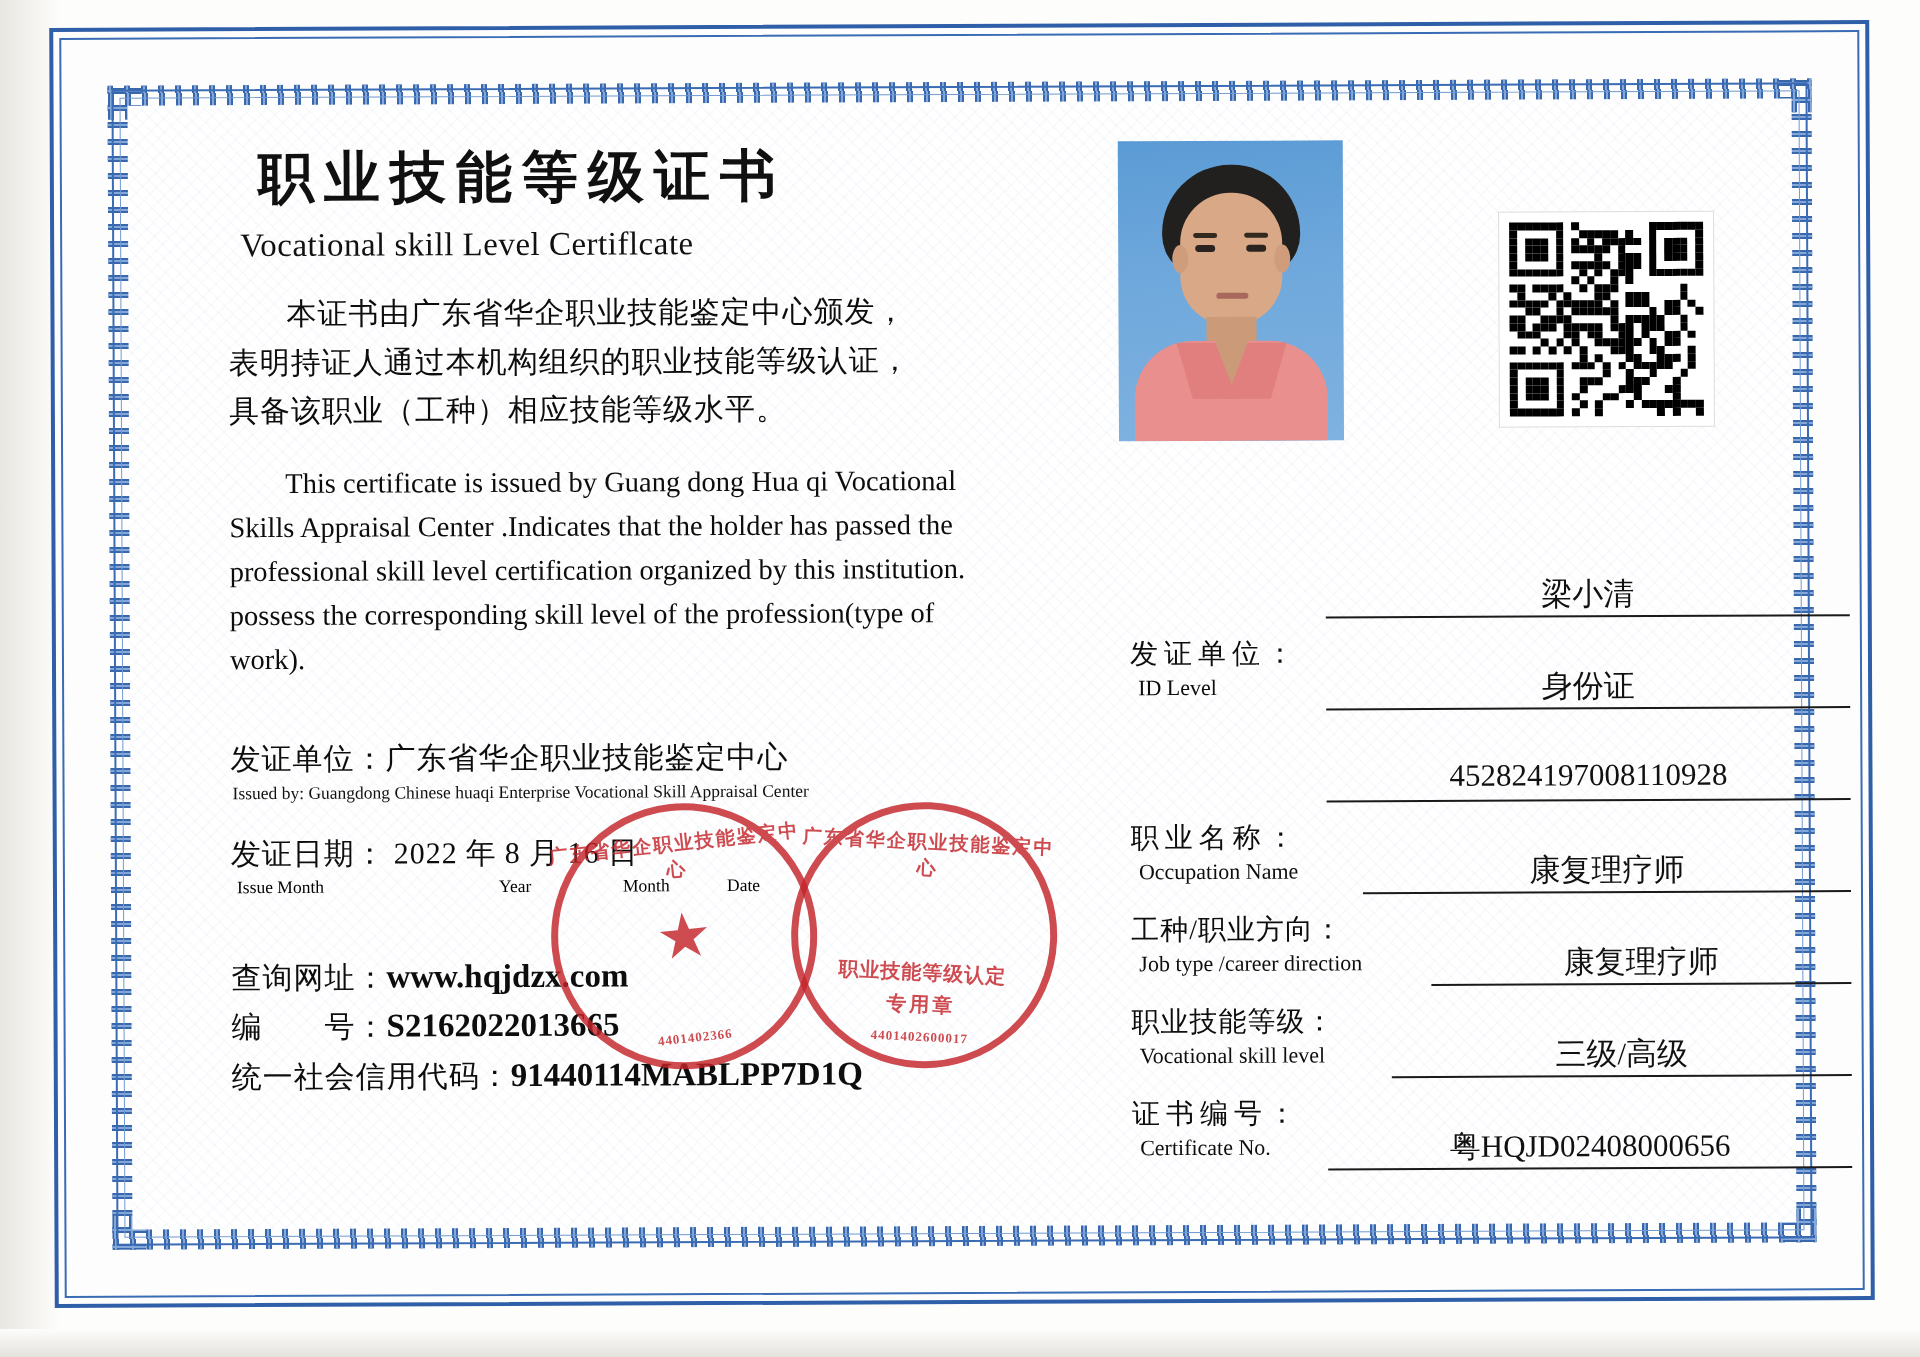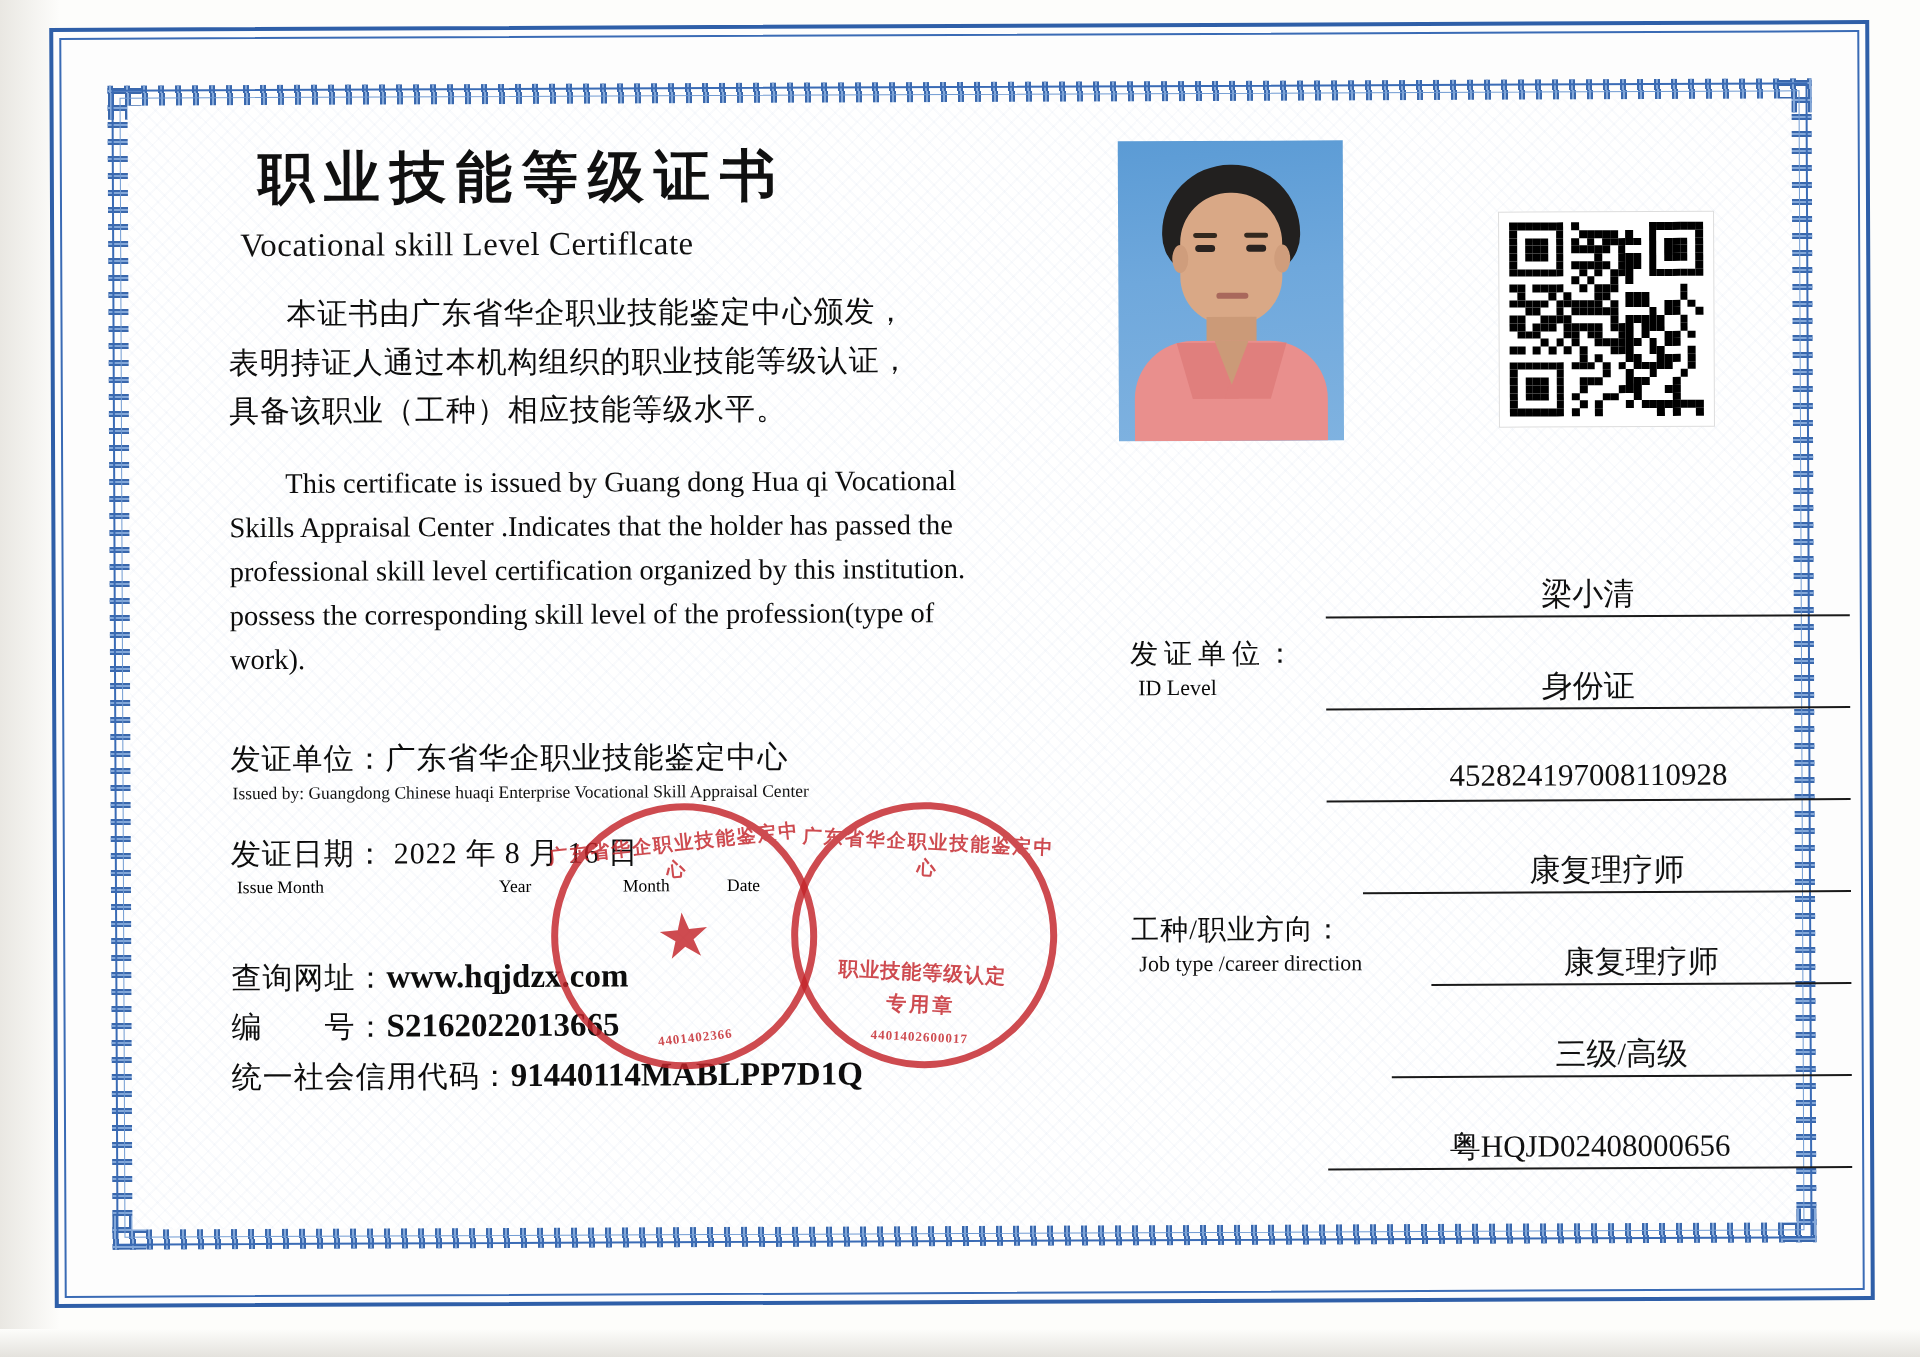--- a/index.html
+++ b/index.html
@@ -1125,6 +1125,10 @@
         </div>
 
         <div class="field-row">
+          <div class="field-label">
+            <span class="cn">职业名称：</span>
+            <span class="en">Occupation Name</span>
+          </div>
           <div class="field-value fv-occ">康复理疗师</div>
         </div>
 

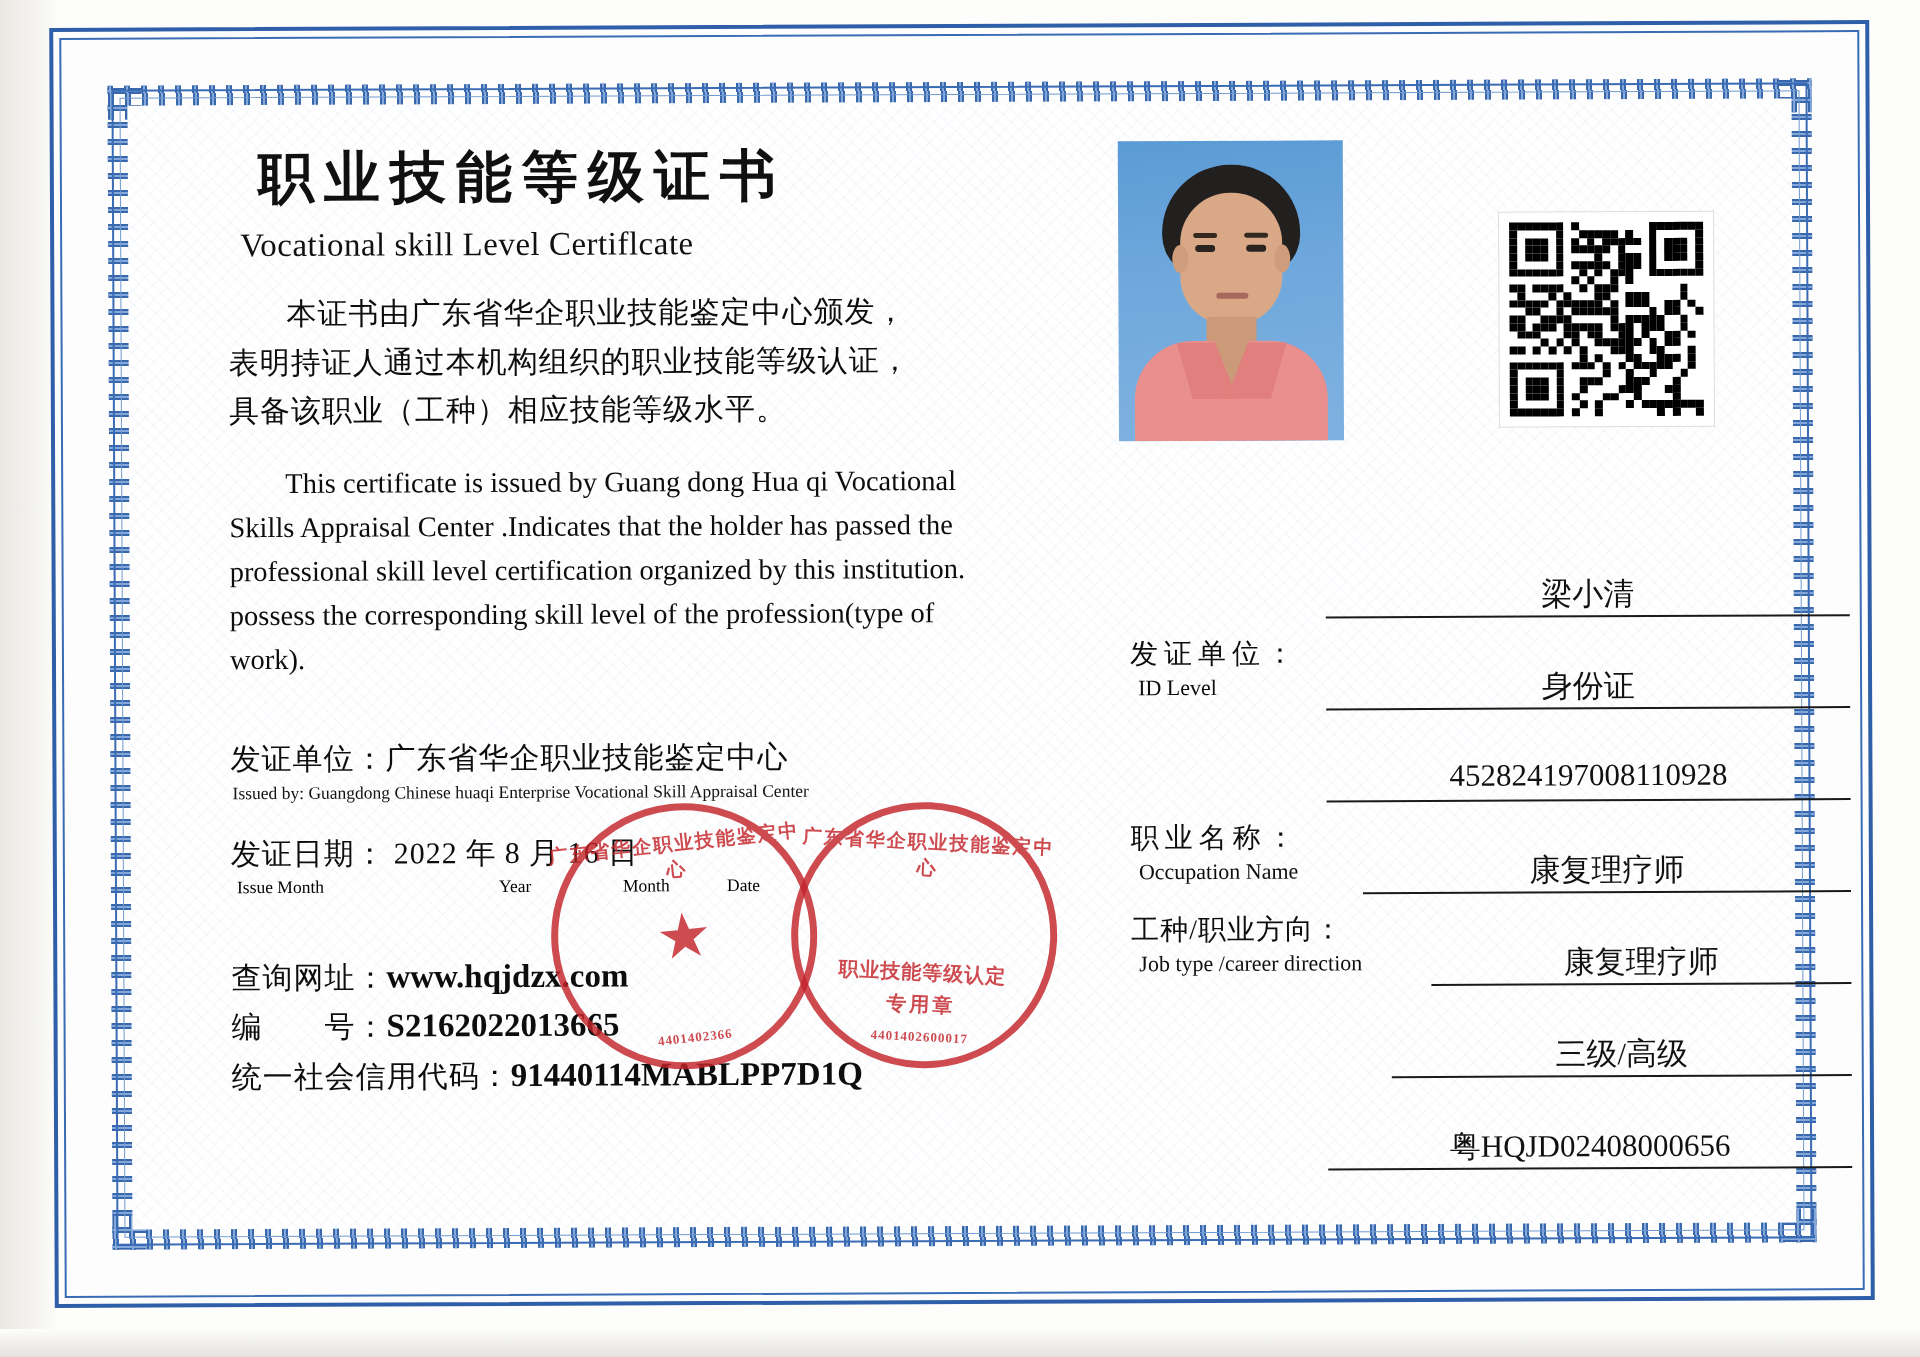--- a/index.html
+++ b/index.html
@@ -1141,6 +1141,10 @@
         </div>
 
         <div class="field-row">
+          <div class="field-label">
+            <span class="cn tight">职业技能等级：</span>
+            <span class="en">Vocational skill level</span>
+          </div>
           <div class="field-value fv-level">三级/高级</div>
         </div>
 

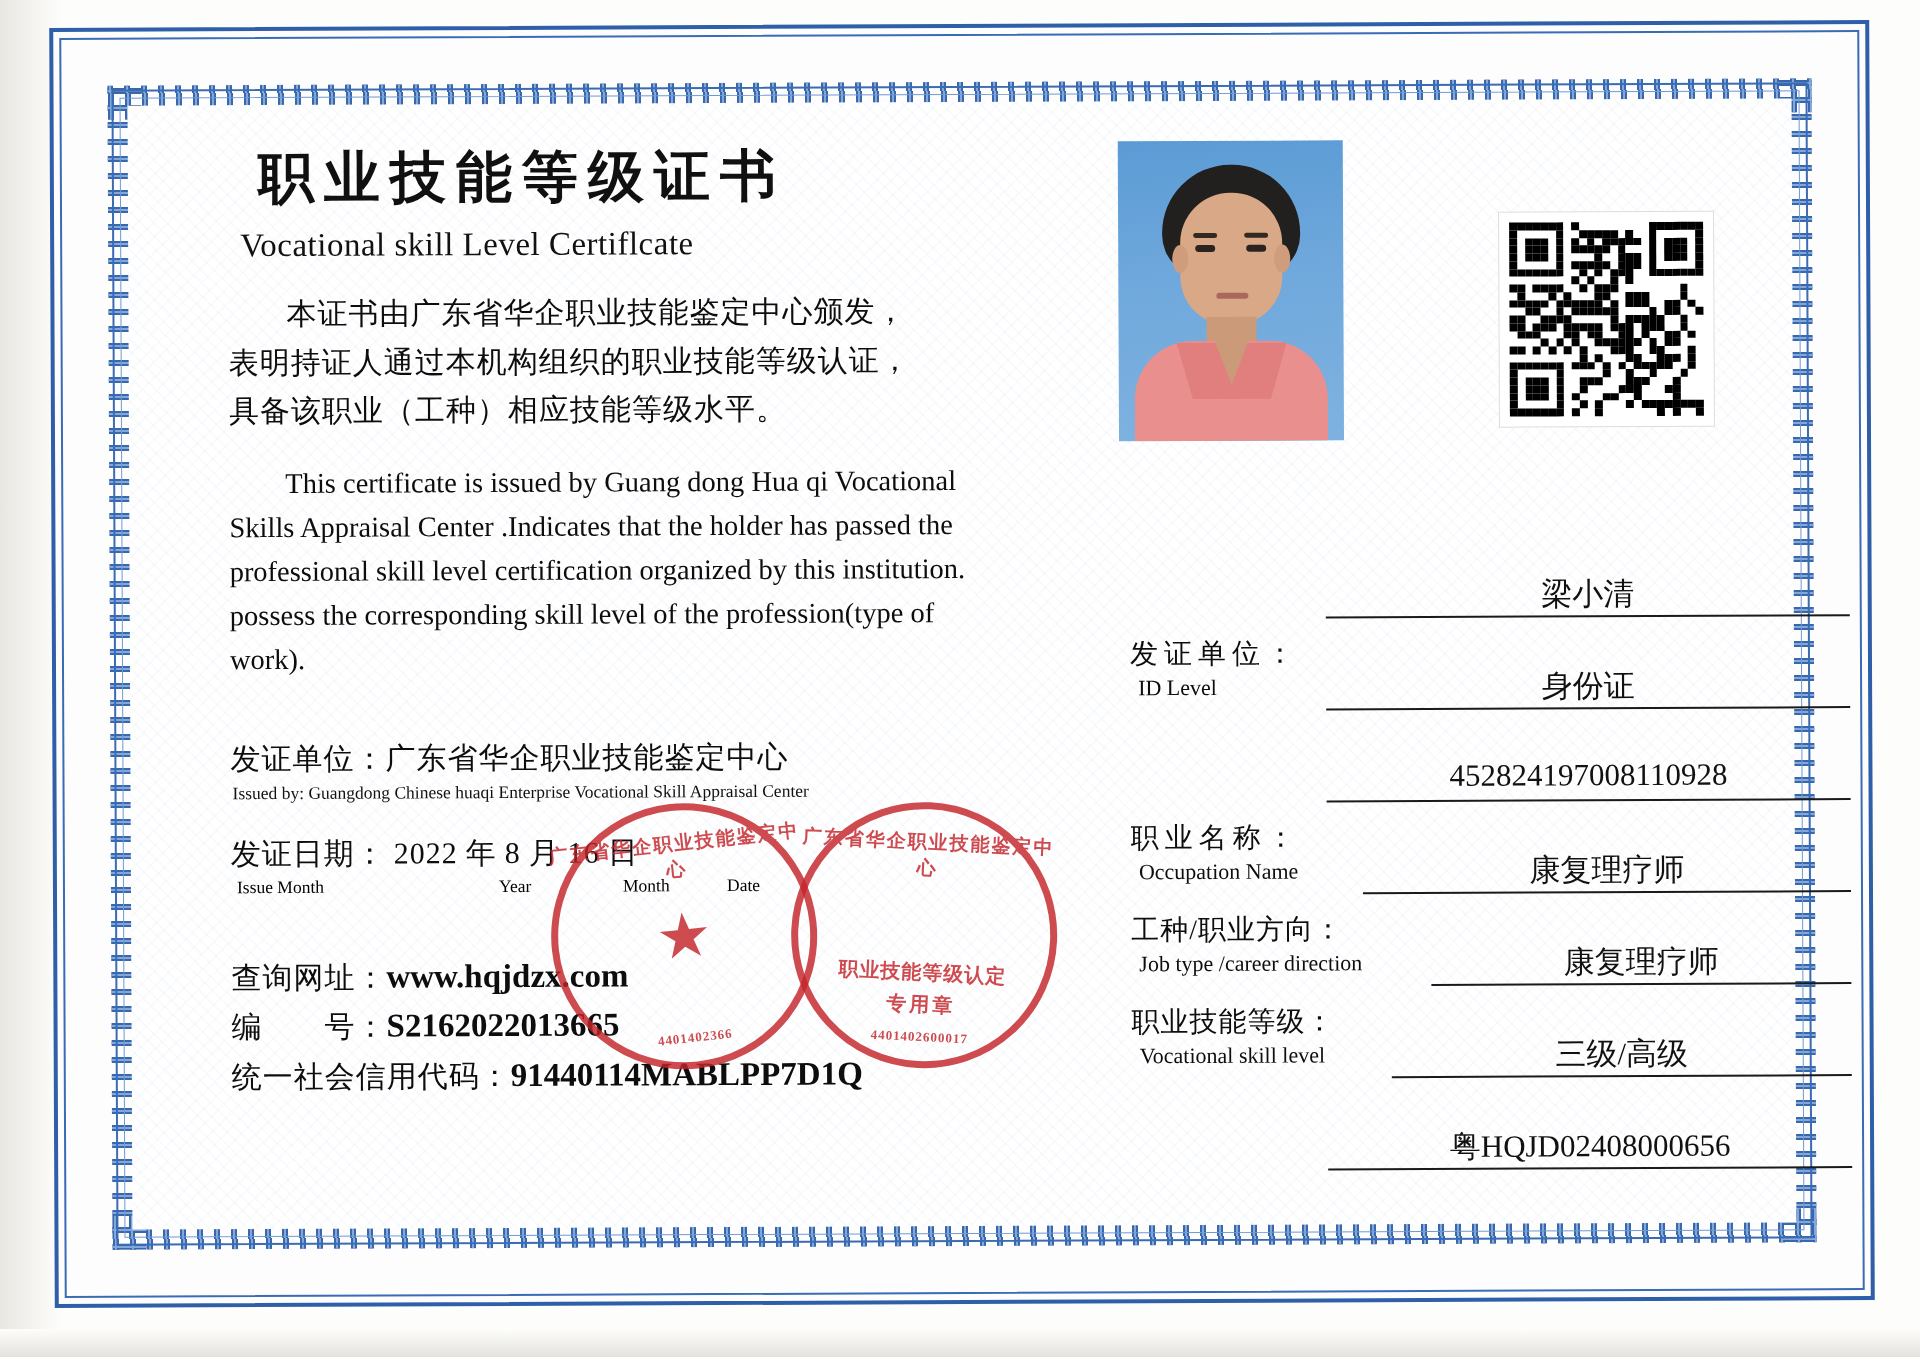--- a/index.html
+++ b/index.html
@@ -1149,6 +1149,10 @@
         </div>
 
         <div class="field-row">
+          <div class="field-label">
+            <span class="cn">证书编号：</span>
+            <span class="en">Certificate No.</span>
+          </div>
           <div class="field-value fv-certno">粤HQJD02408000656</div>
         </div>
 

